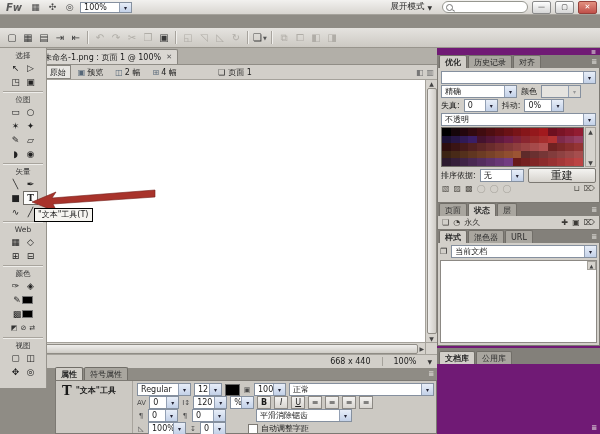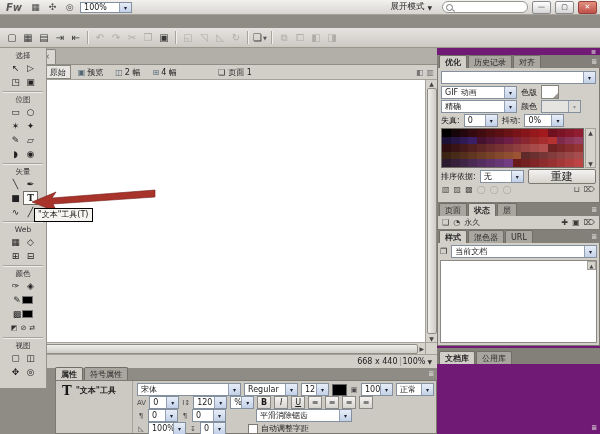--- a/index.html
+++ b/index.html
@@ -287,6 +287,7 @@
   <div class="doc">
     <div class="doc-tabstrip">
       <div class="doc-tab">
+        <span>未命名-1.png : 页面 1 @ 100%</span>
         <span class="close">✕</span>
       </div>
     </div>

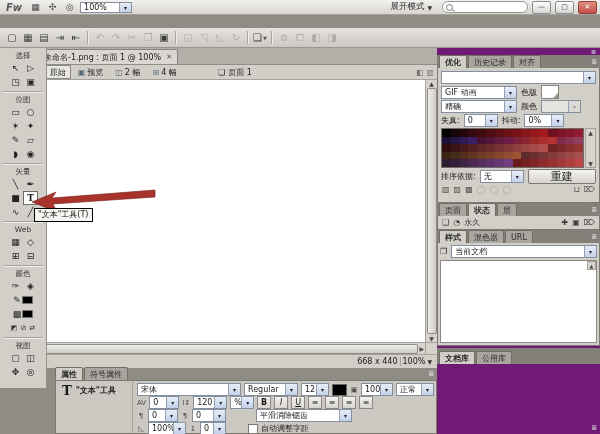--- a/index.html
+++ b/index.html
@@ -355,13 +355,6 @@
           </div>
         <div class="orow">
           <div class="dd" style="width:76px">
-              <span class="val">GIF 动画</span>
-            </div>
-          <span class="olabel">色版</span>
-          <span class="matte"></span>
-        </div>
-        <div class="orow">
-          <div class="dd" style="width:76px">
               <span class="val">精确</span>
             </div>
           <span class="olabel">颜色</span>

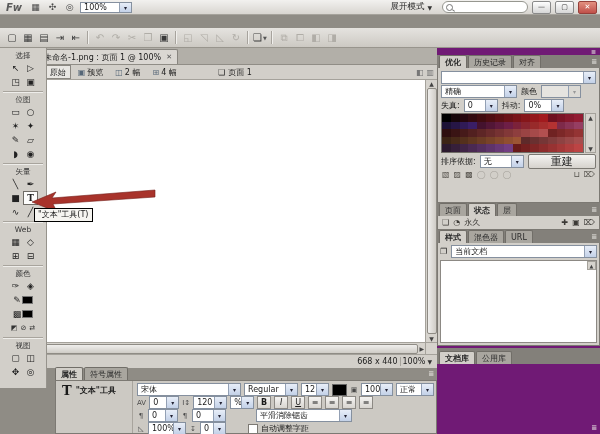--- a/index.html
+++ b/index.html
@@ -372,6 +372,9 @@
               <span class="val">0%</span>
             </div>
         </div>
+        <div class="dd" style="width:100%">
+            <span class="val">不透明</span>
+          </div>
         <div class="swatch-wrap">
           <div class="swgrid" id="swgrid">
               <span class="sw" style="background: rgb(0, 0, 0);"></span>

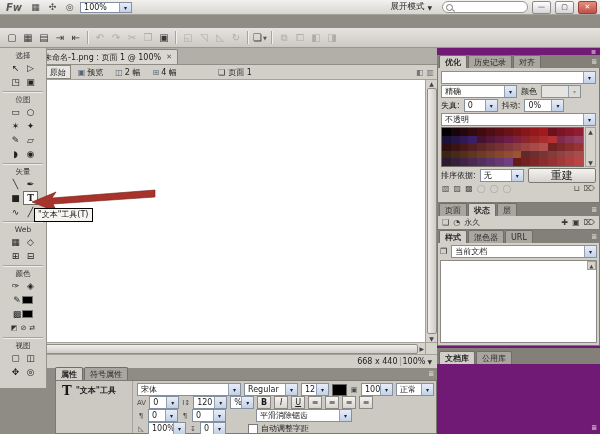--- a/index.html
+++ b/index.html
@@ -52,7 +52,7 @@
   .vthumb{width:8px;flex:1;margin:1px 0;background:linear-gradient(90deg,#efeeec,#cfccc6);border:1px solid #8f8c85;border-radius:2px}
   .hthumb{height:8px;flex:1;margin:0 1px;background:linear-gradient(#efeeec,#cfccc6);border:1px solid #8f8c85;border-radius:2px}
   .corner{position:absolute;right:0;bottom:14px;width:12px;height:12px;background:#d6d3cd;border-left:1px solid #a5a29b;border-top:1px solid #a5a29b;box-sizing:border-box}
-  .doc-status{position:absolute;left:0;right:0;bottom:0;height:14px;background:#d2cfc9;border-top:1px solid #a5a29b;display:flex;align-items:center;justify-content:flex-end;gap:2px;padding:0 5px;font-size:8px;box-sizing:border-box}
+  .doc-status{position:absolute;left:0;right:0;bottom:0;height:14px;background:#d2cfc9;border-top:1px solid #a5a29b;display:flex;align-items:center;justify-content:flex-end;gap:11px;padding:0 5px;font-size:8px;box-sizing:border-box}
   .vdiv{width:1px;height:9px;background:#a5a29b}
   
   .rightcol{position:absolute;left:437px;top:48px;width:163px;height:386px;background:#701a75;z-index:4}

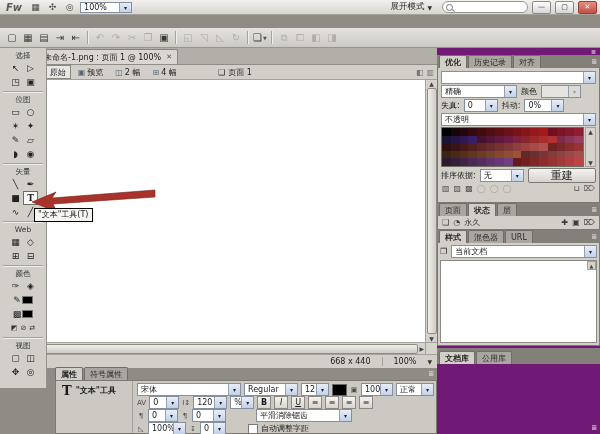--- a/index.html
+++ b/index.html
@@ -544,9 +544,6 @@
       </div>
       <div class="pfields">
         <div class="prow">
-          <div class="dd" style="width:104px">
-              <span class="val">宋体</span>
-            </div>
           <div class="dd" style="width:54px">
               <span class="val">Regular</span>
             </div>

